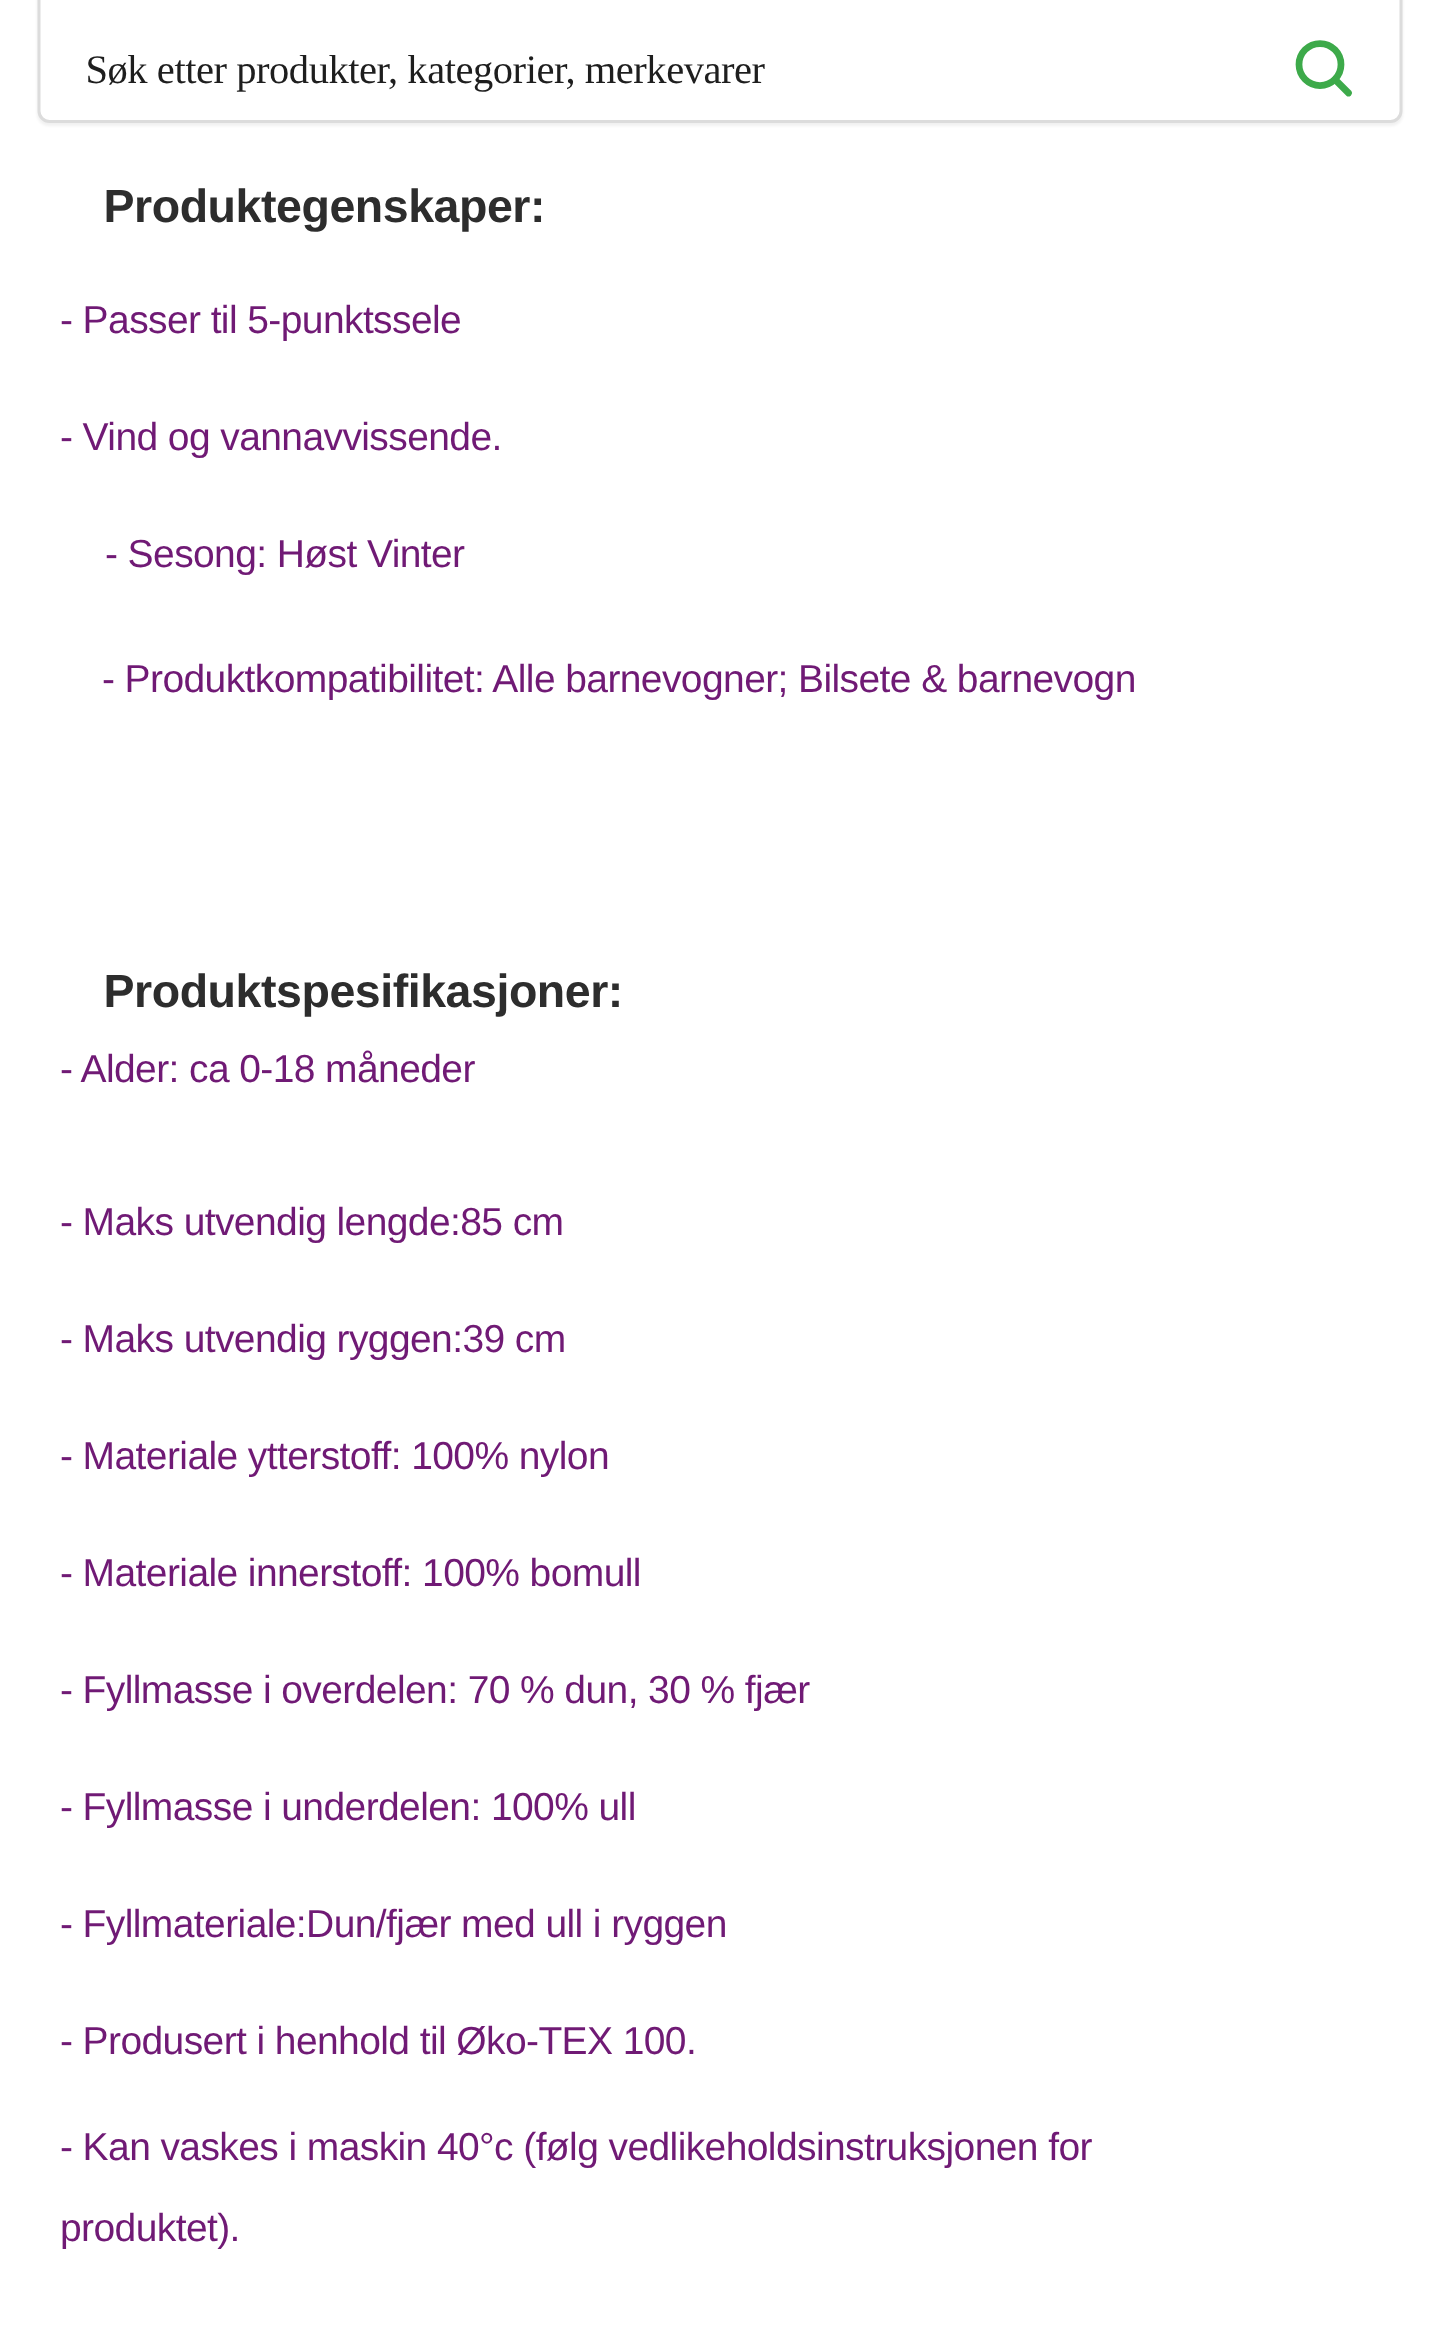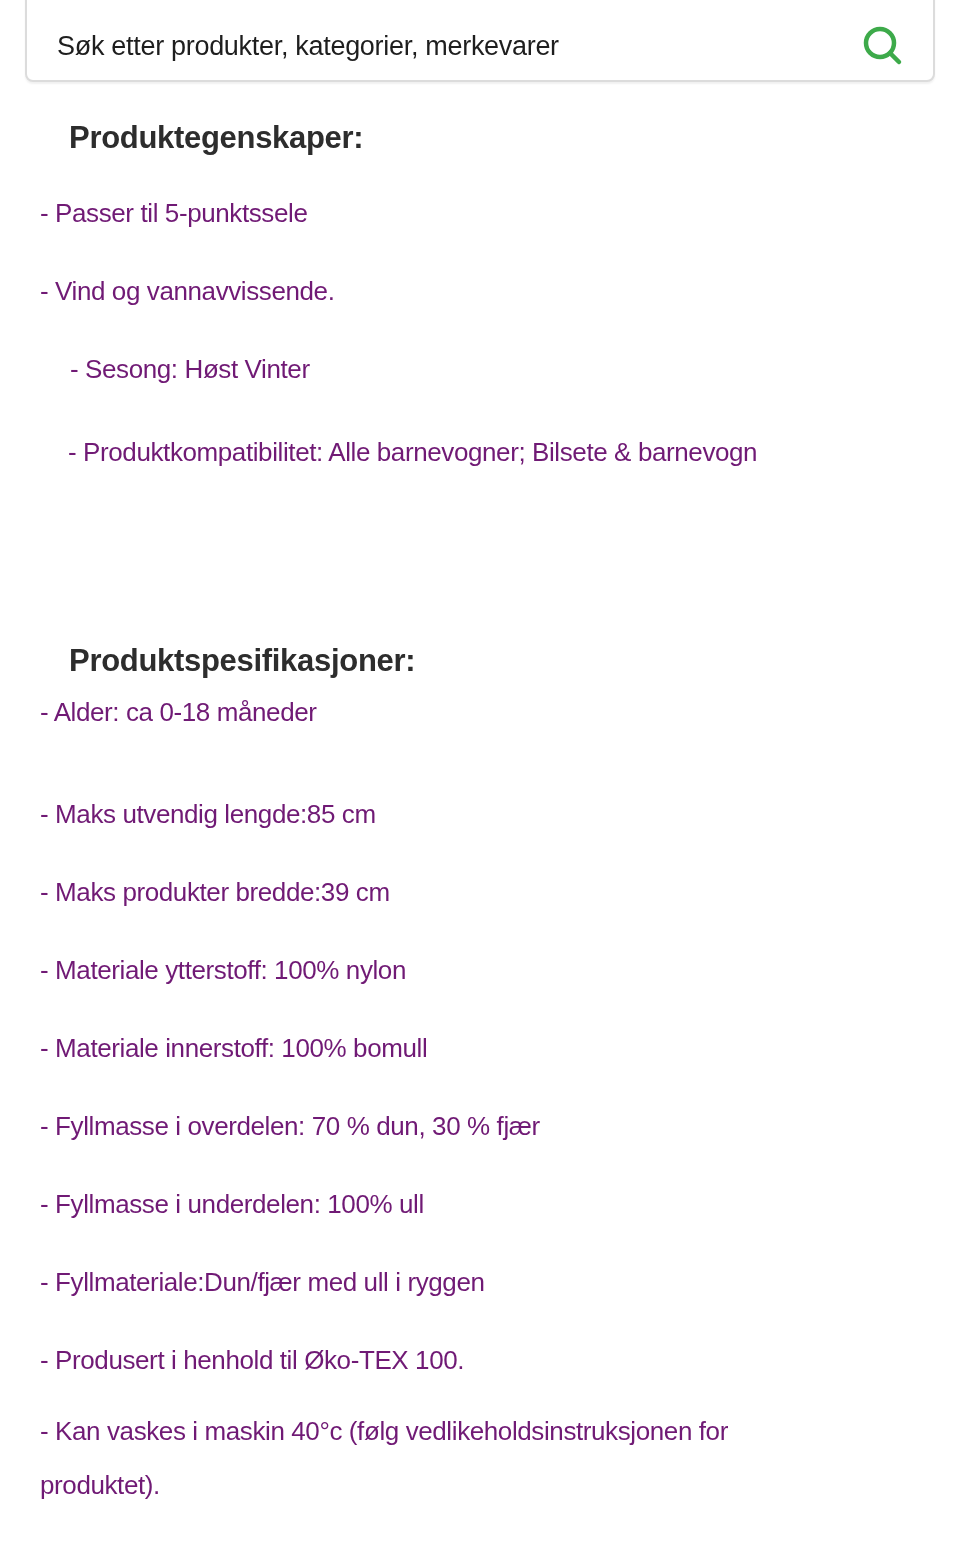--- a/index.html
+++ b/index.html
@@ -30,7 +30,7 @@
       border: none;
       outline: none;
       background: transparent;
-      font-family: Liberation Sans, sans-serif;
+      font-family: Liberation Serif, serif;
       font-size: 27px;
       color: #14532d;
       padding-top: 22px;

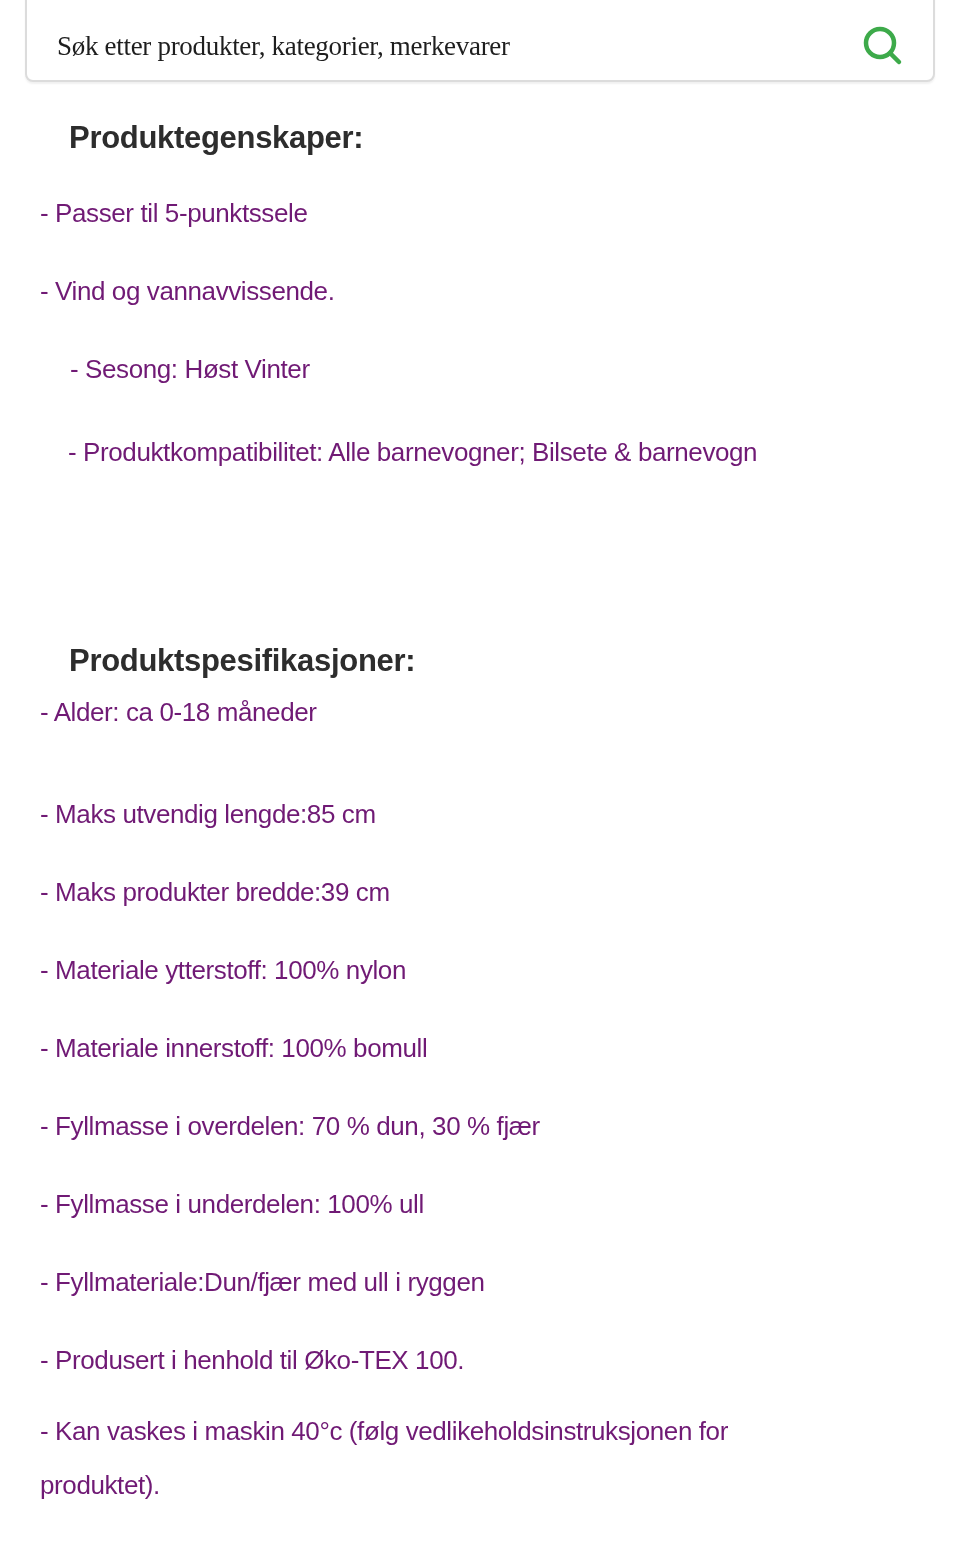--- a/index.html
+++ b/index.html
@@ -100,7 +100,7 @@
   <div class="heading" style="top:643px;">Produktspesifikasjoner:</div>
   <div class="line" style="top:697px;text-align:right;">- Alder: ca 0-18 måneder</div>
   <div class="line" style="top:799px;">- Maks utvendig lengde:85 cm</div>
-  <div class="line" style="top:877px;">- Maks produkter bredde:39 cm</div>
+  <div class="line" style="top:877px;">- Maks utvendig ryggen:39 cm</div>
   <div class="line" style="top:955px;">- Materiale ytterstoff: 100% nylon</div>
   <div class="line" style="top:1033px;">- Materiale innerstoff: 100% bomull</div>
   <div class="line" style="top:1111px;">- Fyllmasse i overdelen: 70 % dun, 30 % fjær</div>

